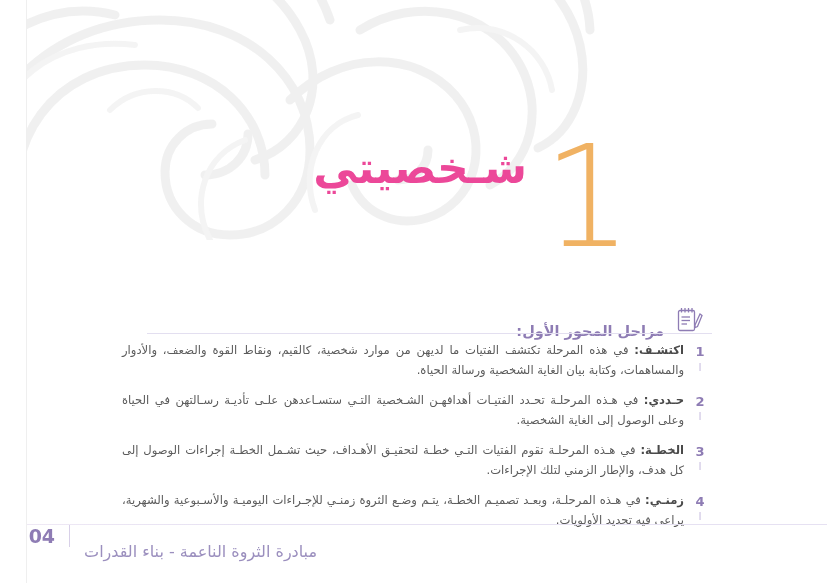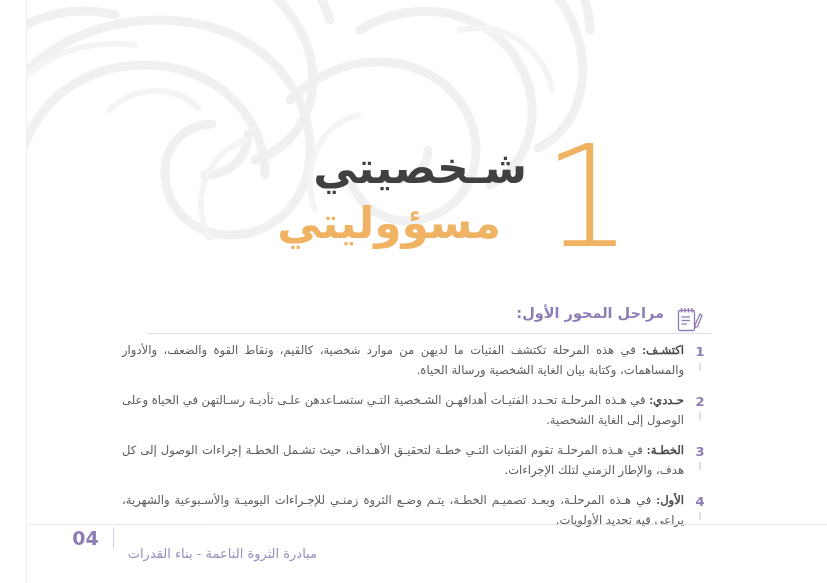--- a/index.html
+++ b/index.html
@@ -61,7 +61,7 @@
     line-height: 1.25;
     white-space: nowrap;
   }
-  .title-line1 { color: #404040; margin-left: 36px; }
+  .title-line1 { color: #ec4899; margin-left: 36px; }
   .title-line2 { color: #f0b263; }
 
   .big-number {

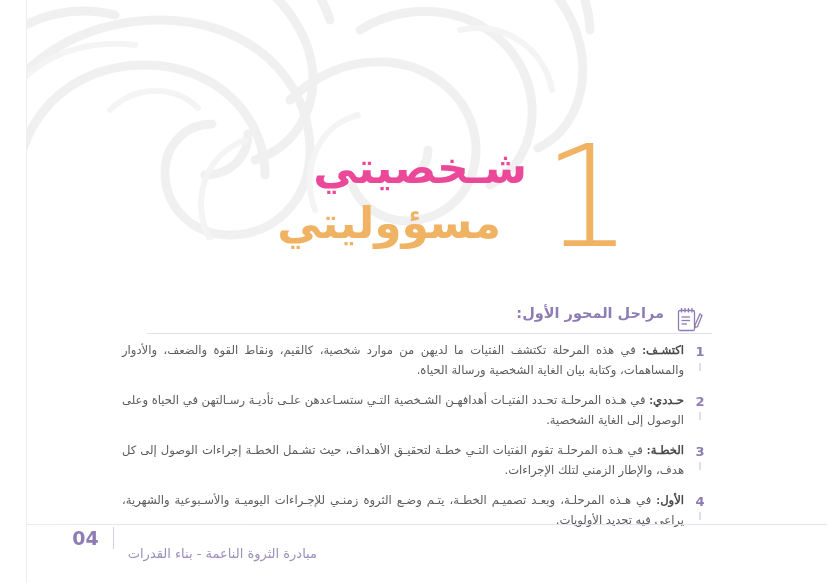--- a/index.html
+++ b/index.html
@@ -227,7 +227,6 @@
 
   <div class="title-wrap">
     <div class="title-line1">شـخصيتي</div>
-    <div class="title-line2">مسؤوليتي</div>
   </div>
   <div class="big-number">1</div>
 

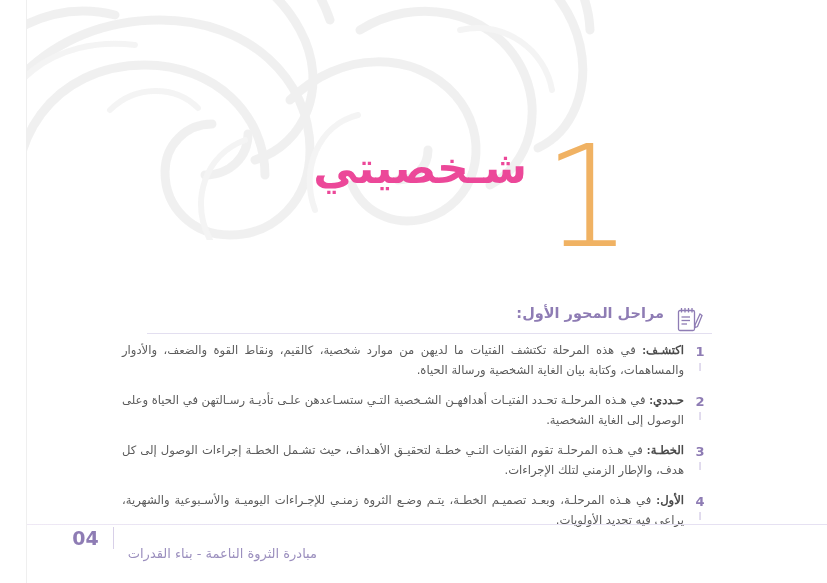--- a/index.html
+++ b/index.html
@@ -83,7 +83,7 @@
     width: 600px;
     display: flex;
     flex-direction: row;
-    align-items: flex-start;
+    align-items: flex-end;
     justify-content: flex-start;
     direction: rtl;
   }

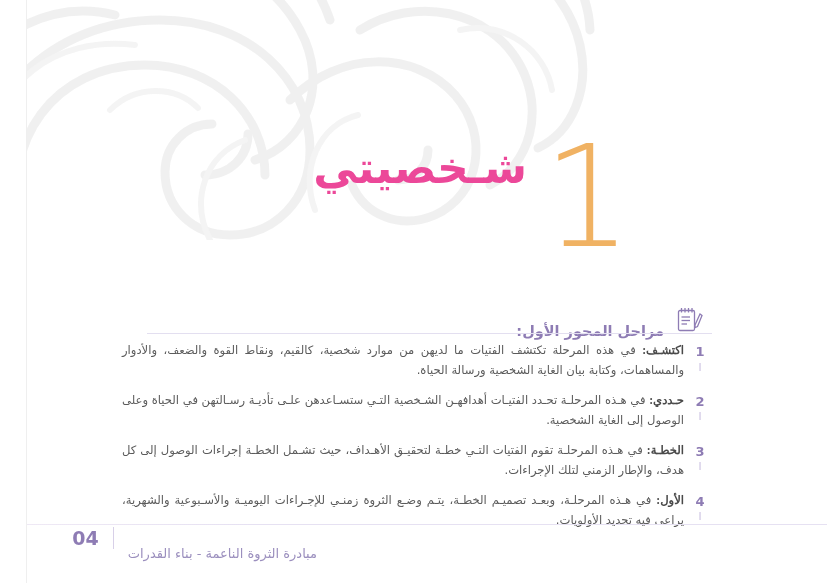--- a/index.html
+++ b/index.html
@@ -151,7 +151,6 @@
   .row-text b {
     color: #4a4a4a;
     font-weight: bold;
-    font-family: Liberation Serif, serif;
   }
 
   

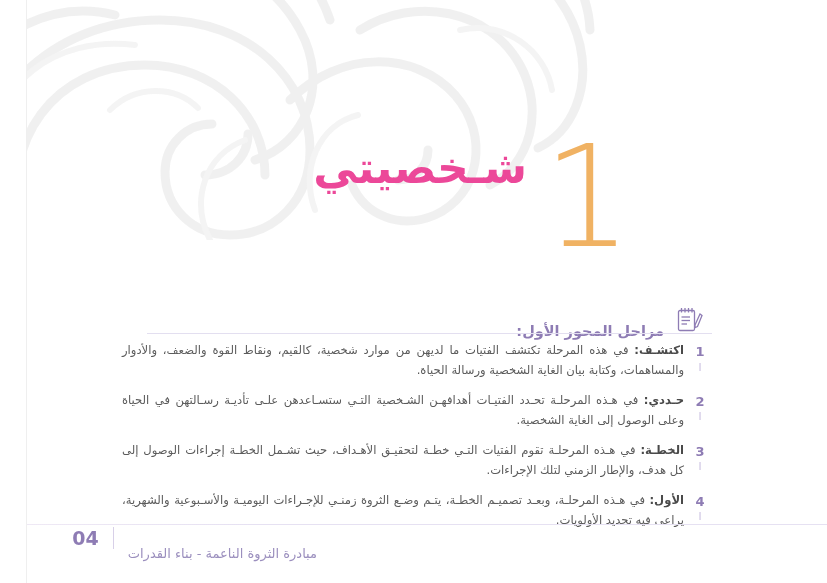--- a/index.html
+++ b/index.html
@@ -287,7 +287,7 @@
         <span class="tick">ا</span>
       </div>
       <div class="row-text">
-        <b>الأول:</b><span> في هـذه المرحلـة، وبعـد تصميـم الخطـة، يتـم وضـع الثروة زمنـي للإجـراءات اليوميـة والأسـبوعية والشهرية، يراعى فيه تحديد الأولويات.</span>
+        <b>زمنـي:</b><span> في هـذه المرحلـة، وبعـد تصميـم الخطـة، يتـم وضـع الثروة زمنـي للإجـراءات اليوميـة والأسـبوعية والشهرية، يراعى فيه تحديد الأولويات.</span>
       </div>
     </div>
 

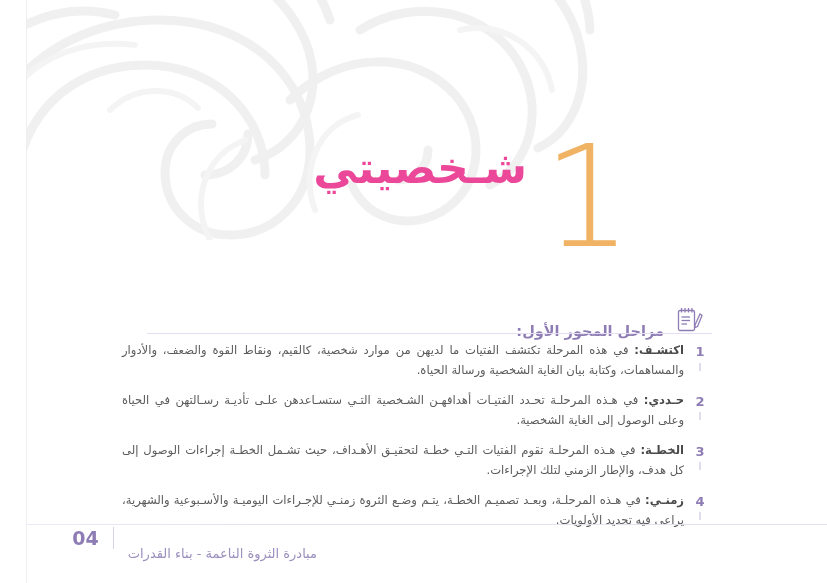--- a/index.html
+++ b/index.html
@@ -176,7 +176,7 @@
   }
   .footer-text {
     color: #9b8fbe;
-    font-size: 13px;
+    font-size: 16px;
     letter-spacing: 0.2px;
     white-space: nowrap;
     margin-top: 32px;

